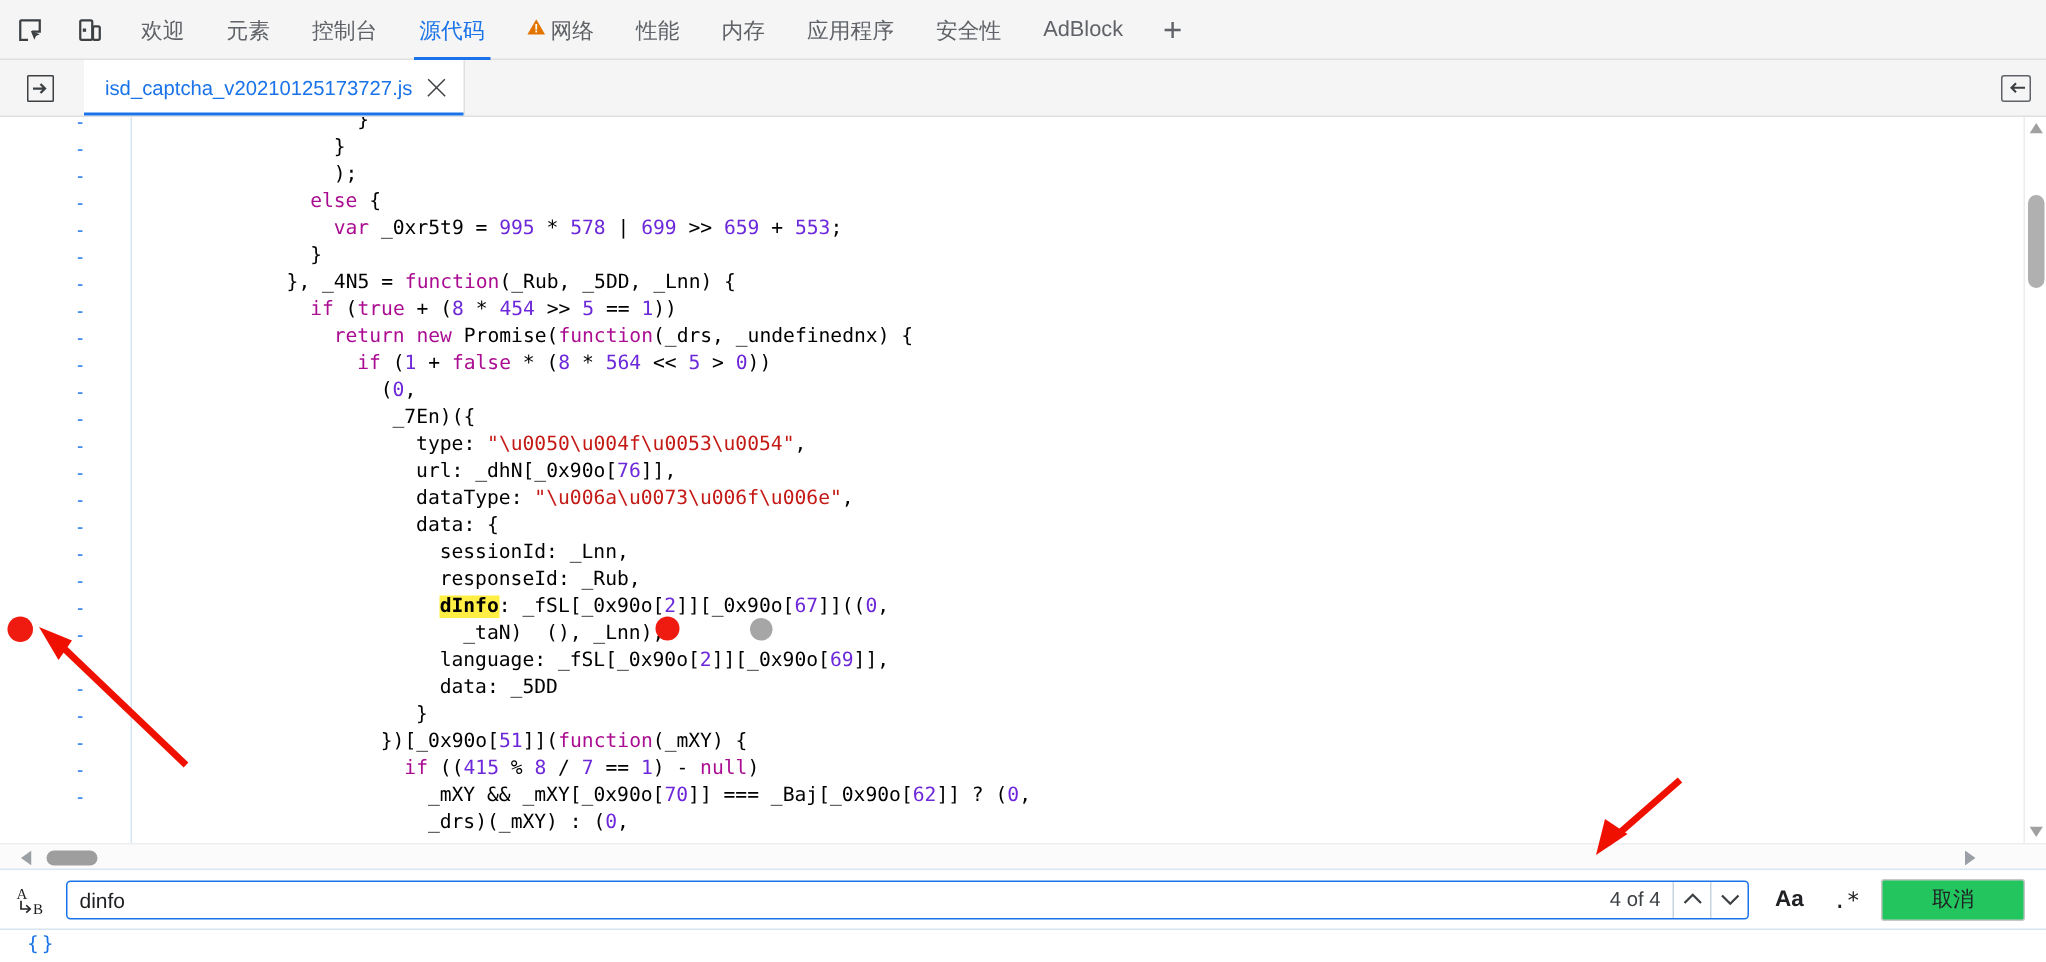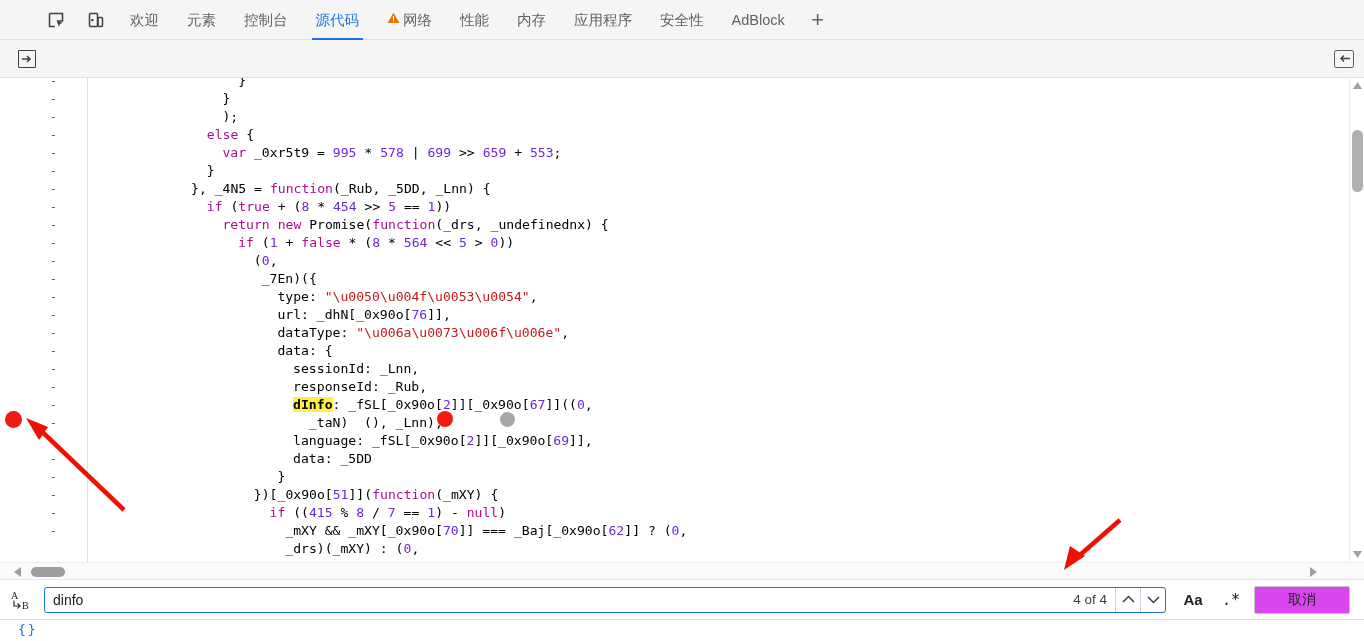--- a/index.html
+++ b/index.html
@@ -19,7 +19,6 @@
     border-bottom:1px solid #e0e0e0;
     display:flex;align-items:stretch;
     box-sizing:border-box;
-    padding-left:36px;
   }
   .tb-icon{
     width:40px;display:flex;align-items:center;justify-content:center;

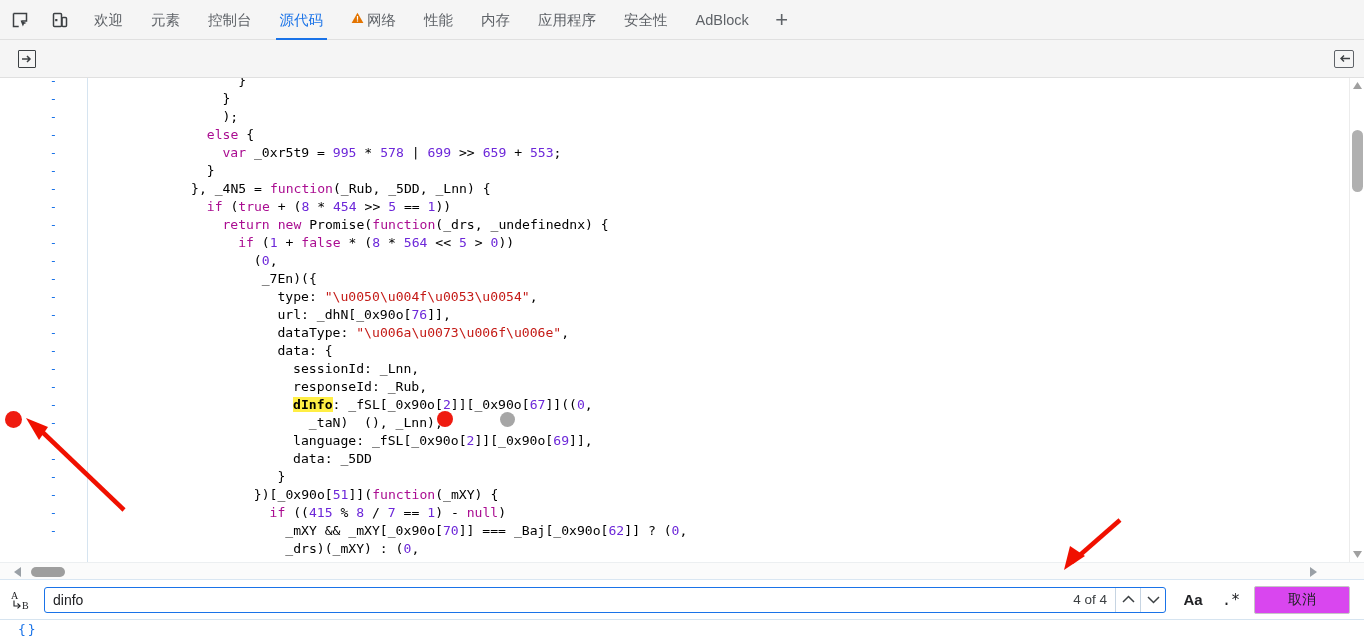--- a/index.html
+++ b/index.html
@@ -277,6 +277,10 @@
       <svg width="12" height="12" viewBox="0 0 12 12">
         <path d="M1 6h8M6 3l3 3-3 3" fill="none" stroke="#3c4043" stroke-width="1.5"></path>
       </svg>
+    </div>
+    <div class="filetab">
+      <span class="fname">isd_captcha_v20210125173727.js</span>
+      <span class="tabclose"></span>
     </div>
     <div class="strip-right">
       <svg width="13" height="11" viewBox="0 0 13 11">

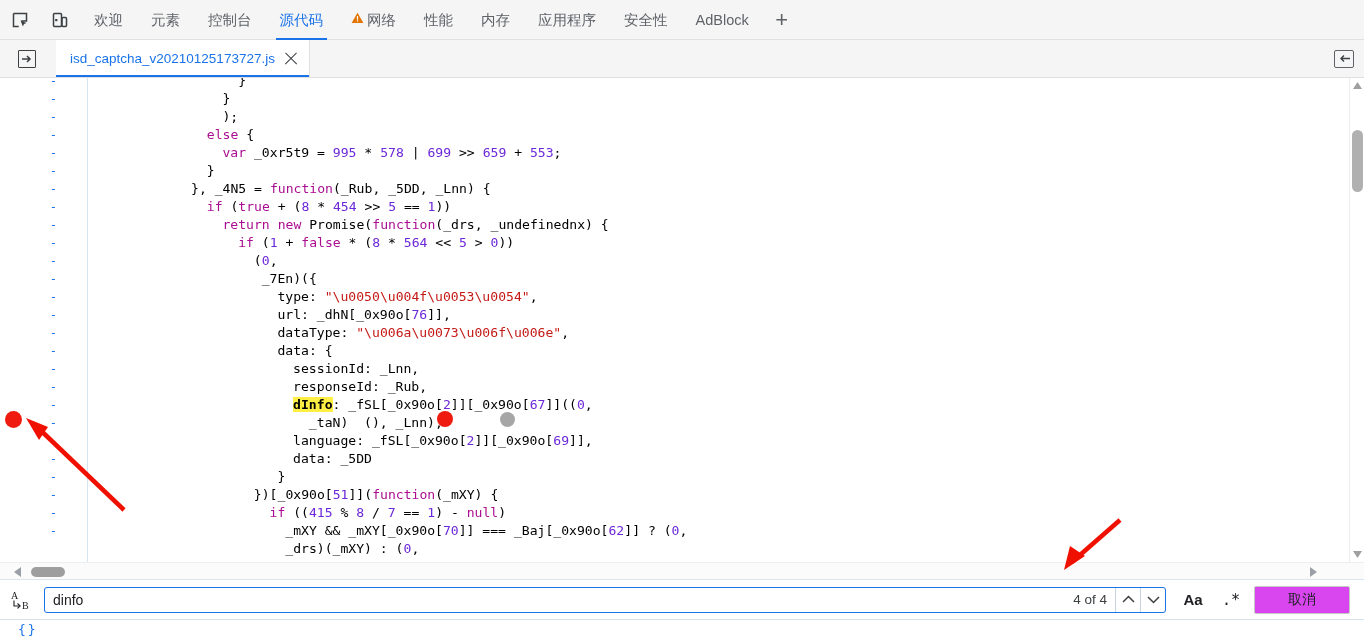--- a/index.html
+++ b/index.html
@@ -182,7 +182,7 @@
   }
   .cancel-btn{
     min-width:96px;height:28px;margin-right:14px;margin-left:4px;
-    background:#d946ef;border:1px solid #c6c6c6;border-radius:2px;
+    background:#22c55e;border:1px solid #c6c6c6;border-radius:2px;
     display:flex;align-items:center;justify-content:center;
     font-size:14px;color:#202124;cursor:pointer;flex:none;box-sizing:border-box;
   }

